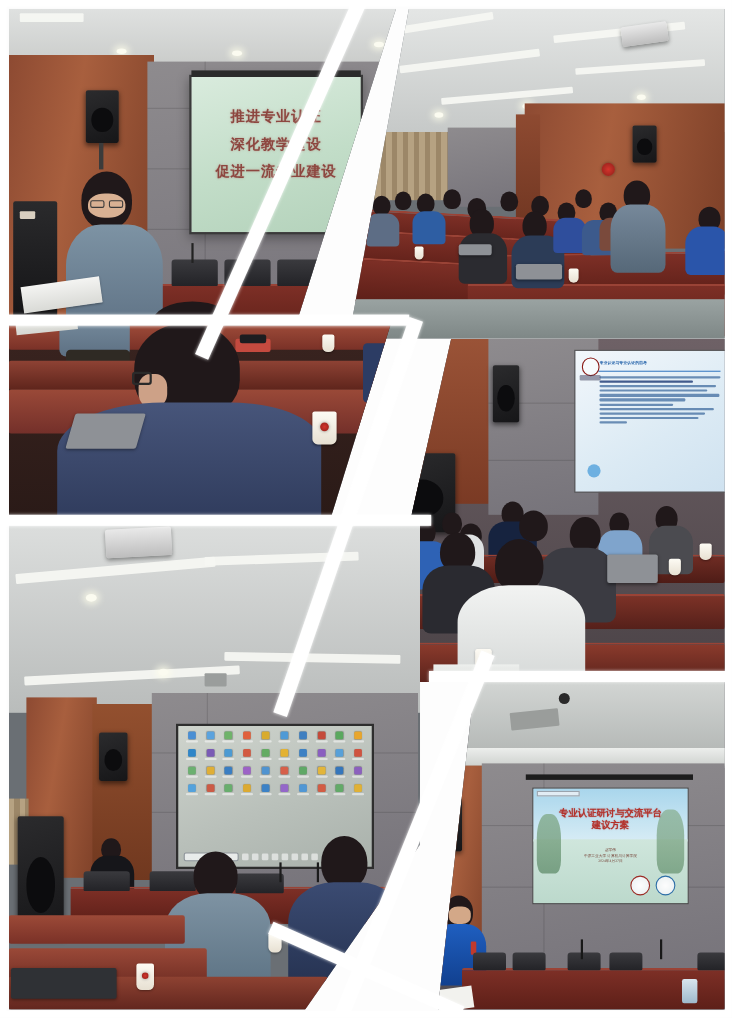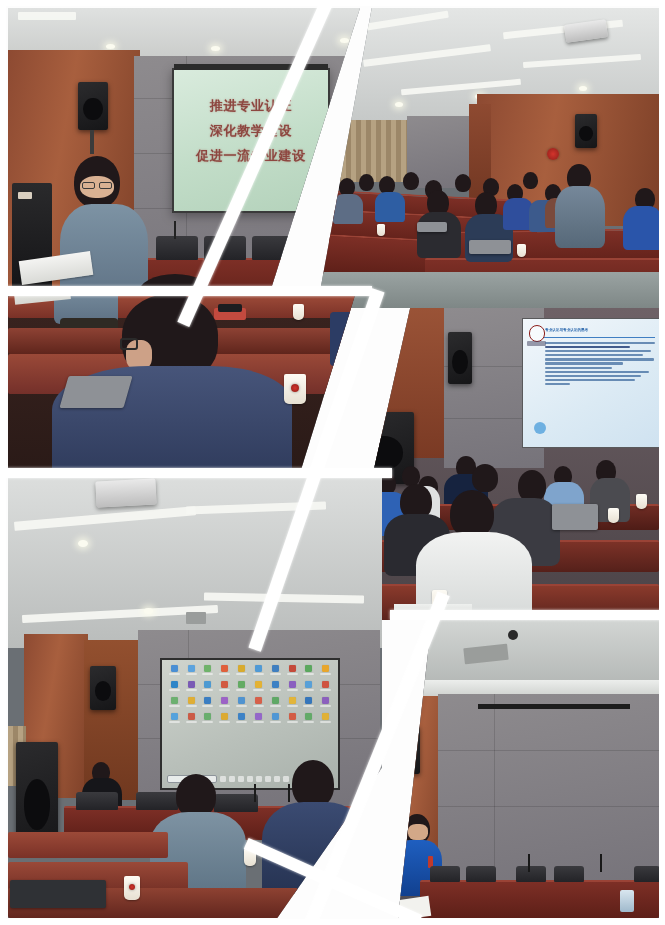--- a/index.html
+++ b/index.html
@@ -596,6 +596,24 @@
       <div class="wall-panelline" style="left:96px;top:76px;width:1px;height:196px;"></div>
       <div class="speaker" style="left:0;top:108px;width:22px;height:48px;"></div>
 
+      <div class="tslide" style="left:86px;top:98px;width:142px;height:106px;">
+        <div class="sky"></div>
+        <div class="green"></div>
+        <div class="treeL"></div>
+        <div class="treeR"></div>
+        <div class="tslide-tb"></div>
+        <div class="tslide-title">
+          <div>专业认证研讨与交流平台</div>
+          <div>建议方案</div>
+        </div>
+        <div class="tslide-sub">
+          <div>赵学伟</div>
+          <div>中原工业大学 计算机与计算学院</div>
+          <div>2024年4月27日</div>
+        </div>
+        <div class="tslide-badge l"></div>
+        <div class="tslide-badge r"></div>
+      </div>
       <div style="position:absolute;left:80px;top:86px;width:152px;height:5px;background:#1d1d1d;"></div>
 
       <div class="head" style="left:6px;top:196px;width:26px;height:30px;"></div>

